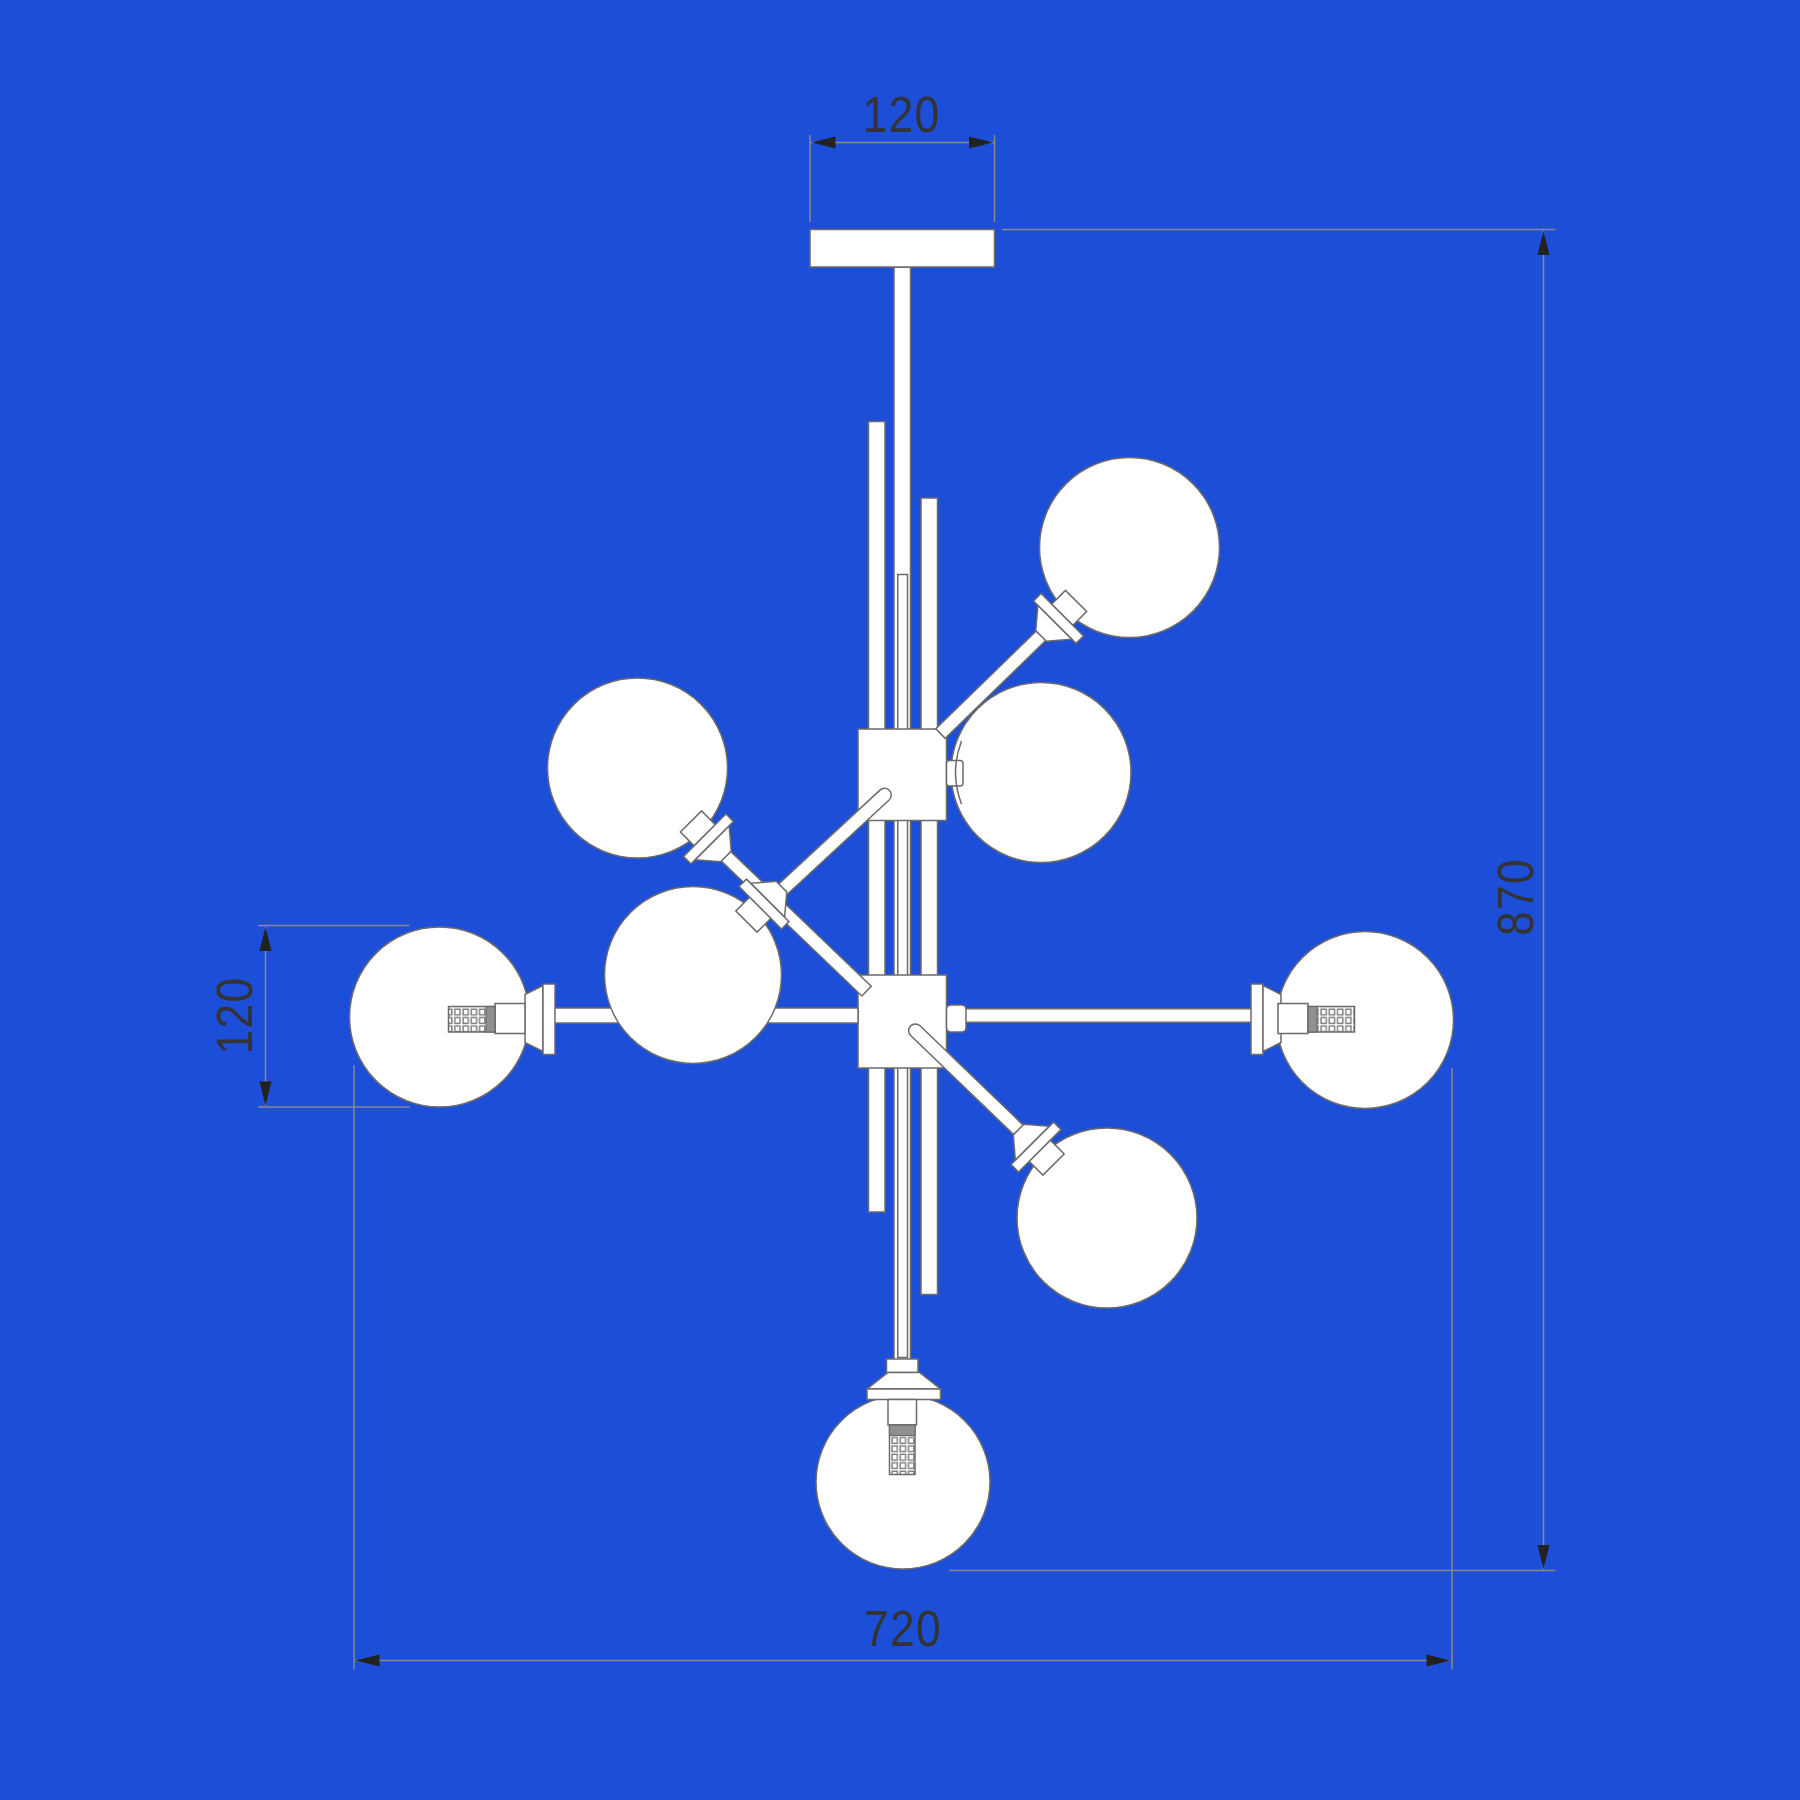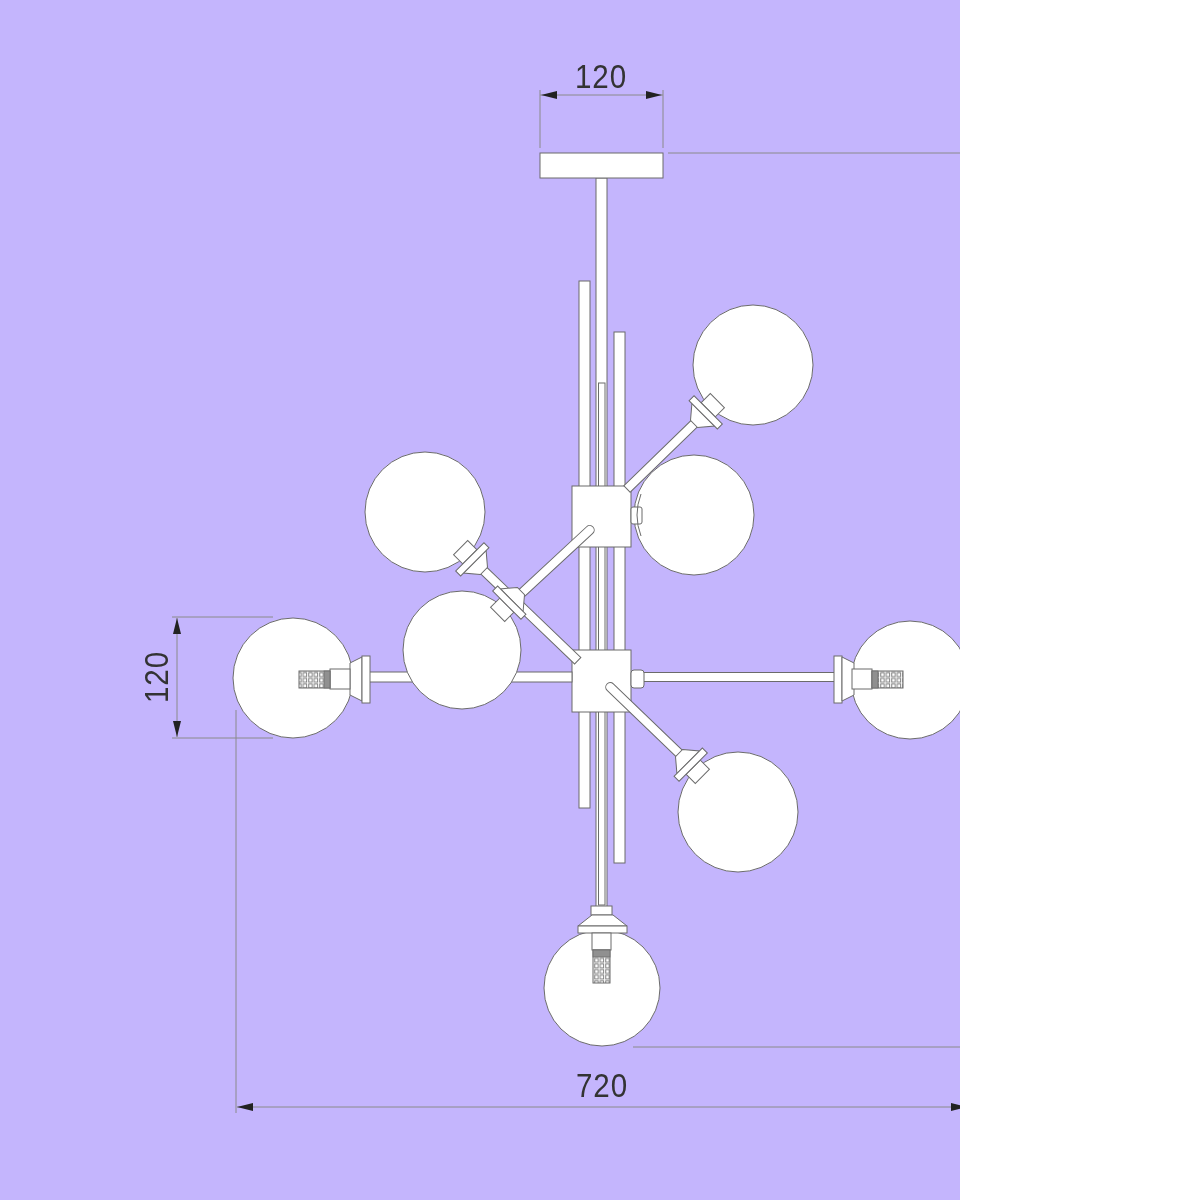--- a/index.html
+++ b/index.html
@@ -3,7 +3,7 @@
 <meta charset="utf-8">
 <style>
   html, body { margin: 0; padding: 0; background: #ffffff; }
-  .stage { position: relative; width: 960px; height: 1200px; background: #c4b5fd; overflow: hidden; }
+  .stage { position: relative; width: 1200px; height: 1200px; background: #1d4ed8; overflow: hidden; }
   svg { display: block; }
   .fx  { fill: #ffffff; stroke: #6b6b6b; stroke-width: 1; }
   .fxl { fill: none;    stroke: #6b6b6b; stroke-width: 1; }

